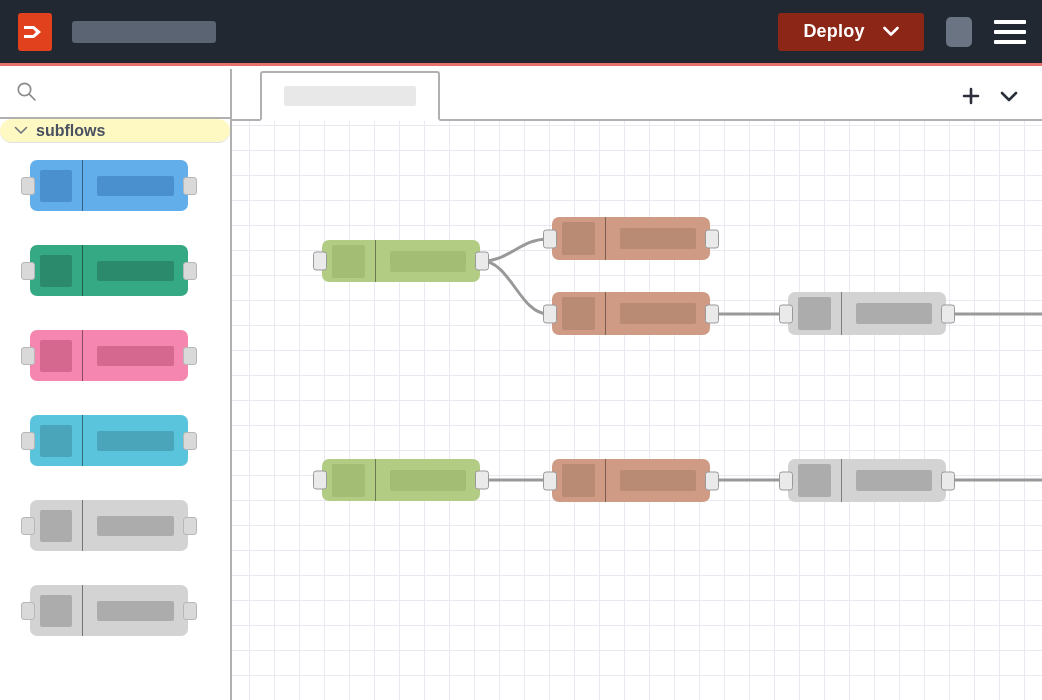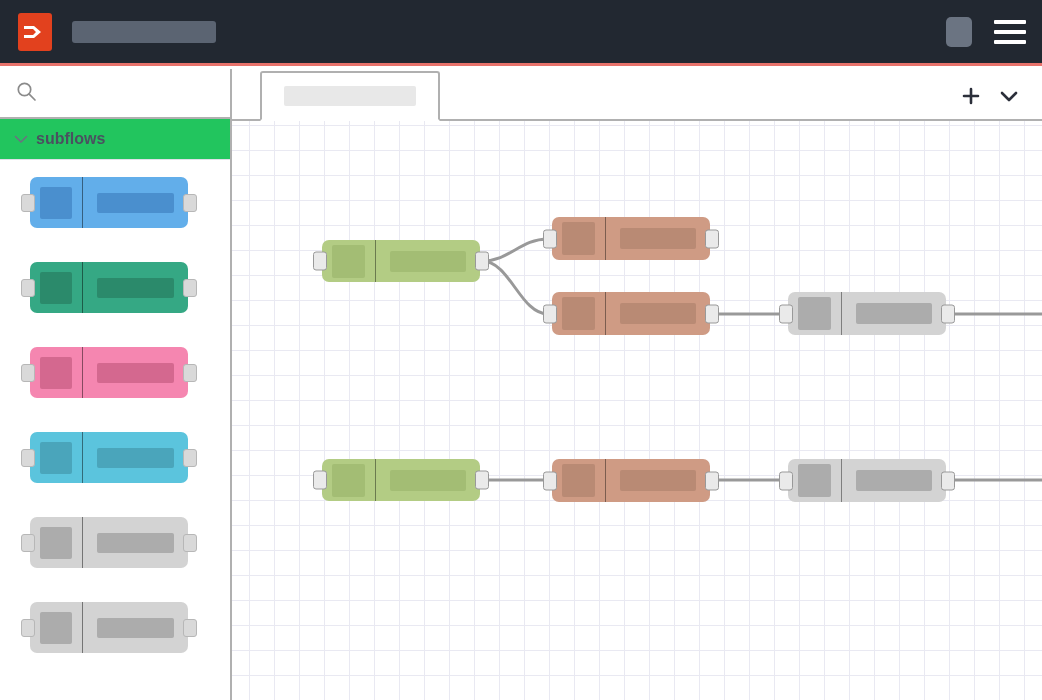--- a/index.html
+++ b/index.html
@@ -152,6 +152,14 @@
     <div id="title-placeholder"></div>
 
     <div id="header-right">
+      <div id="deploy-button">
+        <span id="deploy-label">Deploy</span>
+        <span id="deploy-caret">
+          <svg width="16" height="11" viewBox="0 0 16 11" aria-hidden="true">
+            <path d="M1.5 2 L8 8.5 L14.5 2" fill="none" stroke="#ffffff" stroke-width="2.6" stroke-linecap="round" stroke-linejoin="round"></path>
+          </svg>
+        </span>
+      </div>
       <div id="user-button"></div>
       <div id="menu-button">
         <span></span>

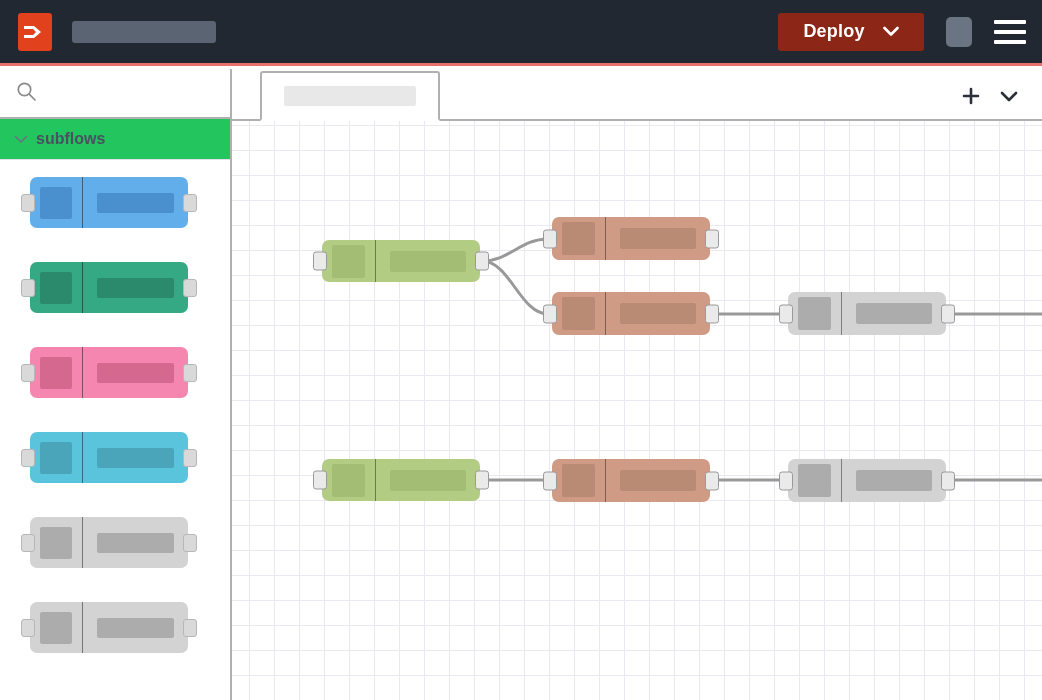--- a/index.html
+++ b/index.html
@@ -61,9 +61,9 @@
     background: #ffffff; cursor: text;
   }
   #palette-category {
-    height: 41px; background: #22c55e;
+    height: 24px; background: #fef9c3;
     display: flex; align-items: center; padding-left: 12px;
-    border-bottom: 1px solid #e0e0e8; cursor: pointer;
+    border-bottom: 1px solid #e0e0e8; cursor: pointer; border-radius: 16px;
   }
   #category-caret { width: 18px; display:flex; align-items:center; justify-content:center; }
   #category-label { margin-left: 6px; font-size: 16px; font-weight: bold; color: #4a5160; }

